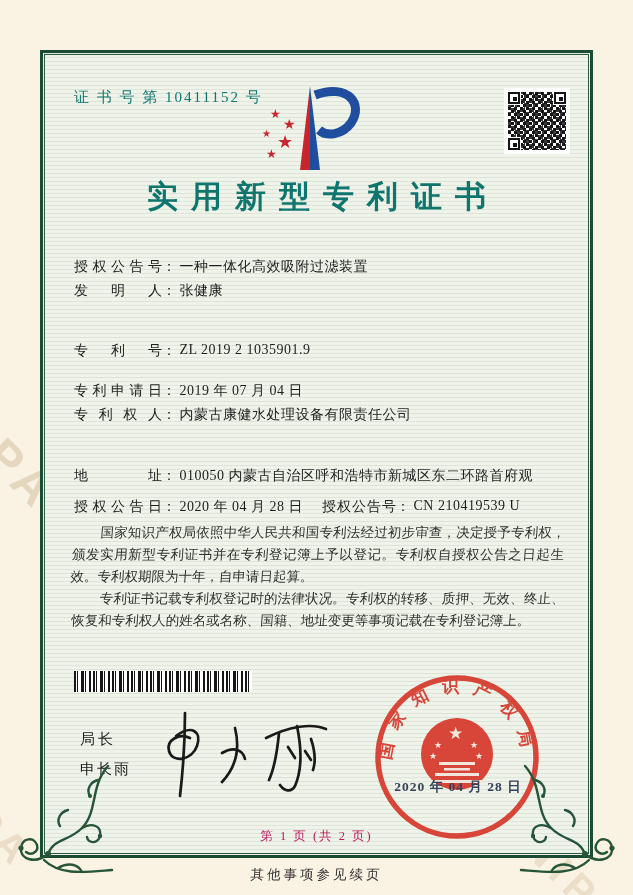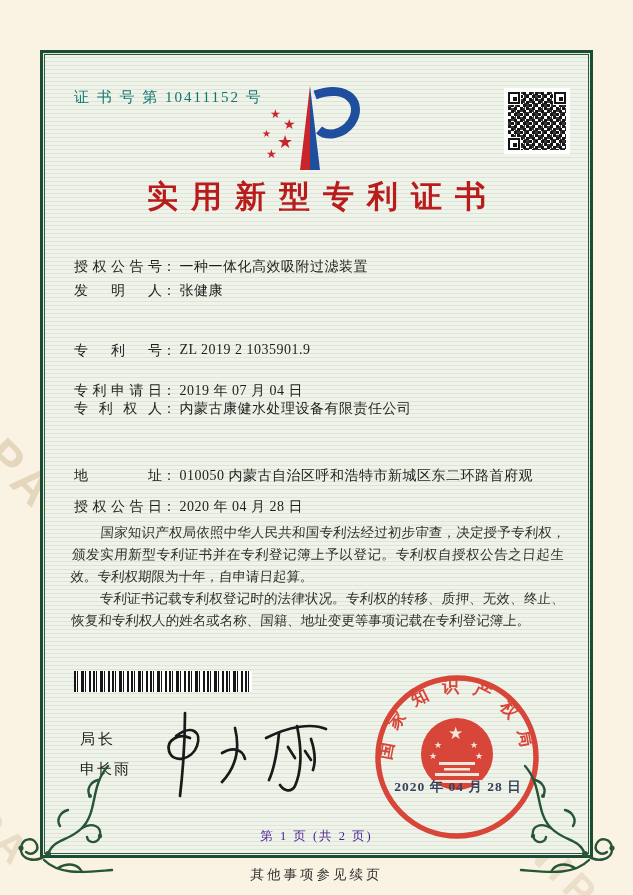--- a/index.html
+++ b/index.html
@@ -58,7 +58,7 @@
   .f-tl{left:3px;top:3px}.f-tr{right:3px;top:3px}.f-bl{left:3px;bottom:3px}
   .title{
     position:absolute;left:0;top:176px;width:100%;text-align:center;
-    font-size:31px;font-weight:bold;letter-spacing:13px;color:#b91c1c;text-indent:13px;
+    font-size:31px;font-weight:bold;letter-spacing:13px;color:#0f766e;text-indent:13px;
   }
   
   .fields{position:absolute;left:74px;top:258px;width:490px;font-size:14px;color:#1e1e1e;}

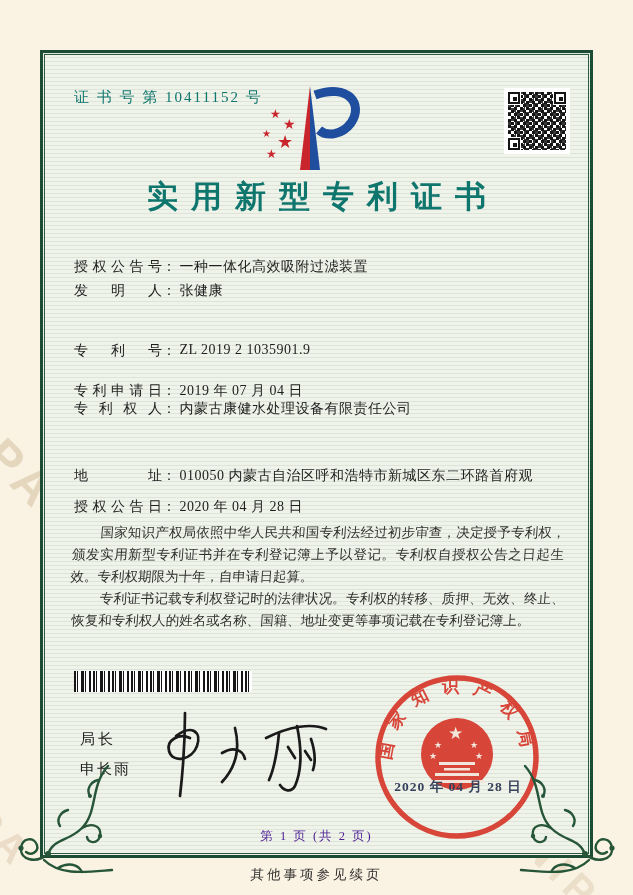--- a/index.html
+++ b/index.html
@@ -167,7 +167,7 @@
     <span class="flabel">专利申请日</span><span class="fcolon">：</span>
     <span class="fvalue">2019 年 07 月 04 日</span>
   </div>
-  <div class="frow" style="top:142px;">
+  <div class="frow" style="top:148px;">
     <span class="flabel">专利权人</span><span class="fcolon">：</span>
     <span class="fvalue">内蒙古康健水处理设备有限责任公司</span>
   </div>

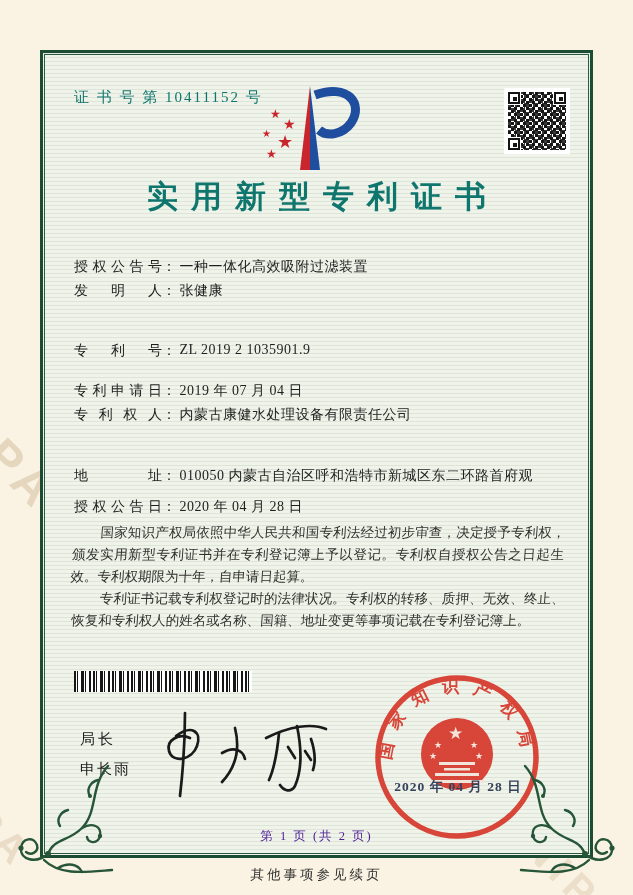--- a/index.html
+++ b/index.html
@@ -178,6 +178,10 @@
   <div class="frow" style="top:240px;">
     <span class="flabel">授权公告日</span><span class="fcolon">：</span>
     <span class="fvalue">2020 年 04 月 28 日</span>
+    <span class="pair2">
+      <span class="flabel">授权公告号</span><span class="fcolon">：</span>
+      <span class="fvalue">CN 210419539 U</span>
+    </span>
   </div>
 </div>
 

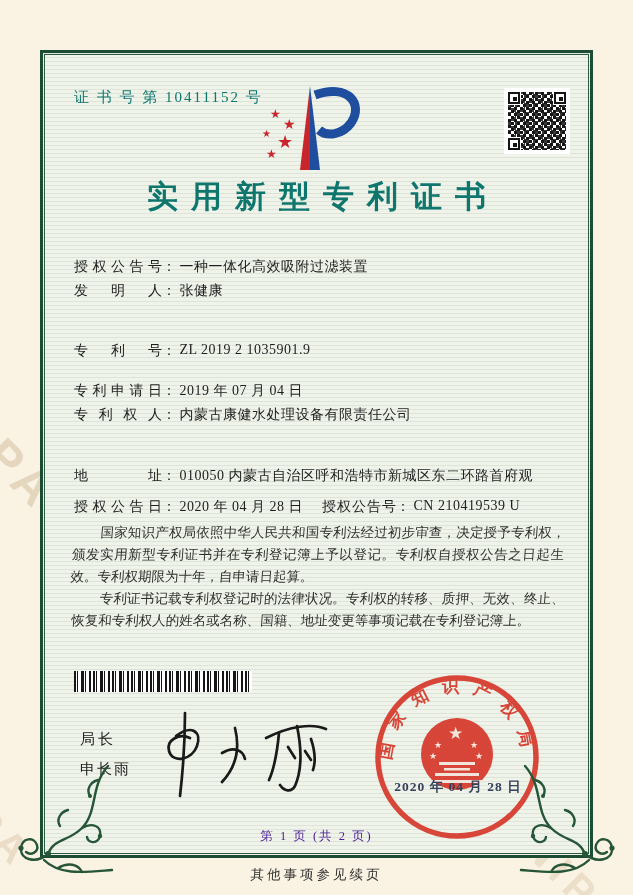--- a/index.html
+++ b/index.html
@@ -103,7 +103,7 @@
   
   .page-no{
     position:absolute;left:0;top:828px;width:100%;text-align:center;
-    font-size:12.5px;letter-spacing:2px;color:#4c1d95;
+    font-size:12.5px;letter-spacing:2px;color:#be185d;
   }
   .cont-note{
     position:absolute;left:0;top:866px;width:100%;text-align:center;

